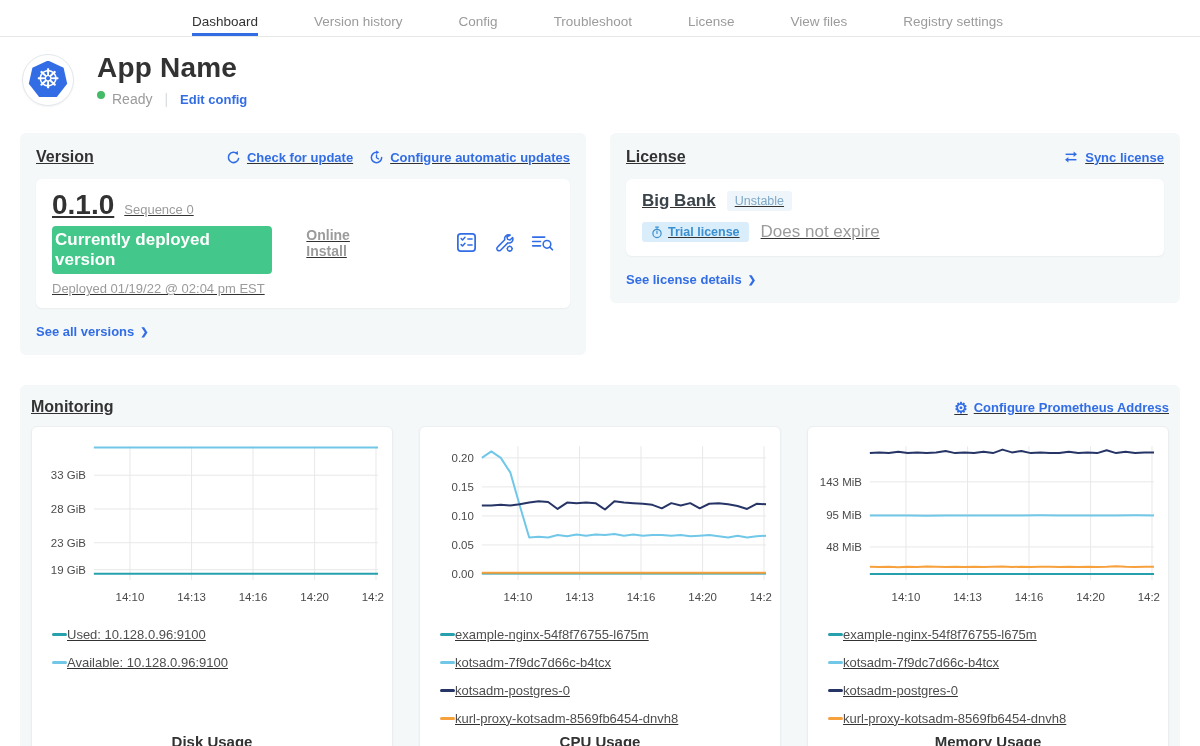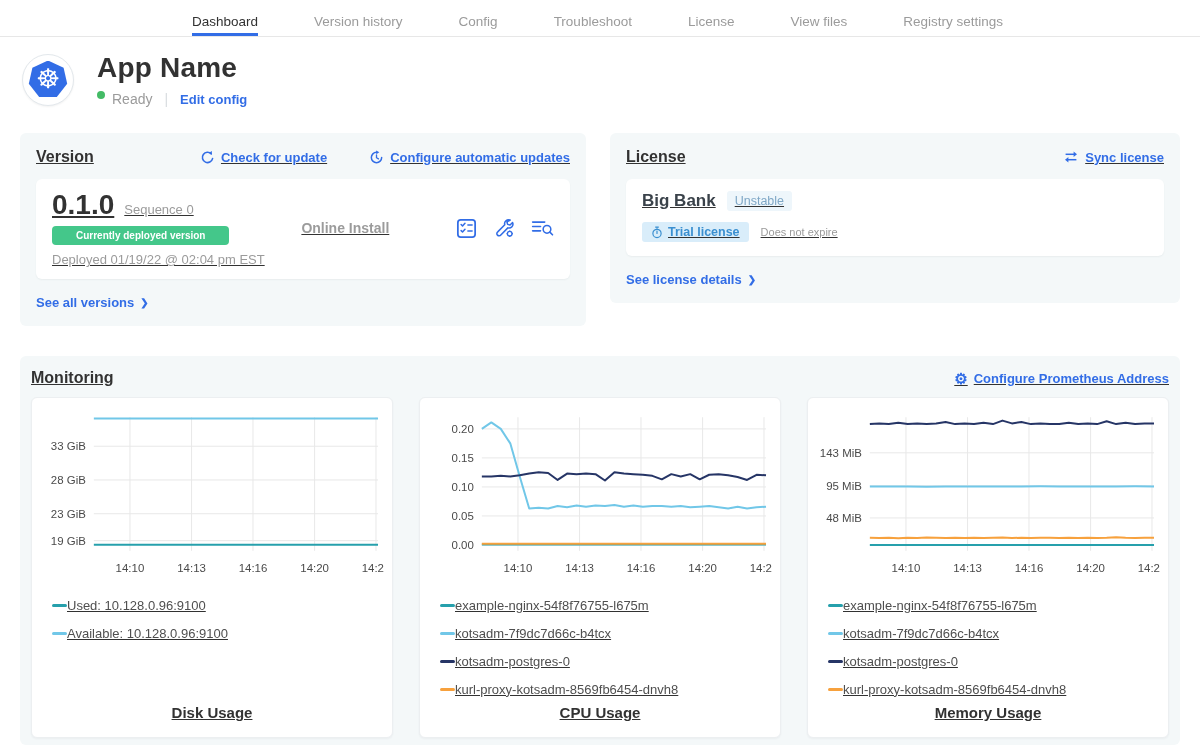--- a/index.html
+++ b/index.html
@@ -37,7 +37,7 @@
   .card { background:#f4f8f9; border-radius:6px; padding:15px 16px;text-decoration:underline; }
   .card-head { display:flex; justify-content:space-between; align-items:center; margin-bottom:13px; }
   .card-head h2 { font-size:16px; font-weight:700; }
-  .head-links { display:flex; gap:42px; }
+  .head-links { display:flex; gap:16px; }
   .inner-card { background:#fff; border-radius:6px; box-shadow:0 1px 2px rgba(50,60,70,.06); }
 
   .version-card { width:566px; }

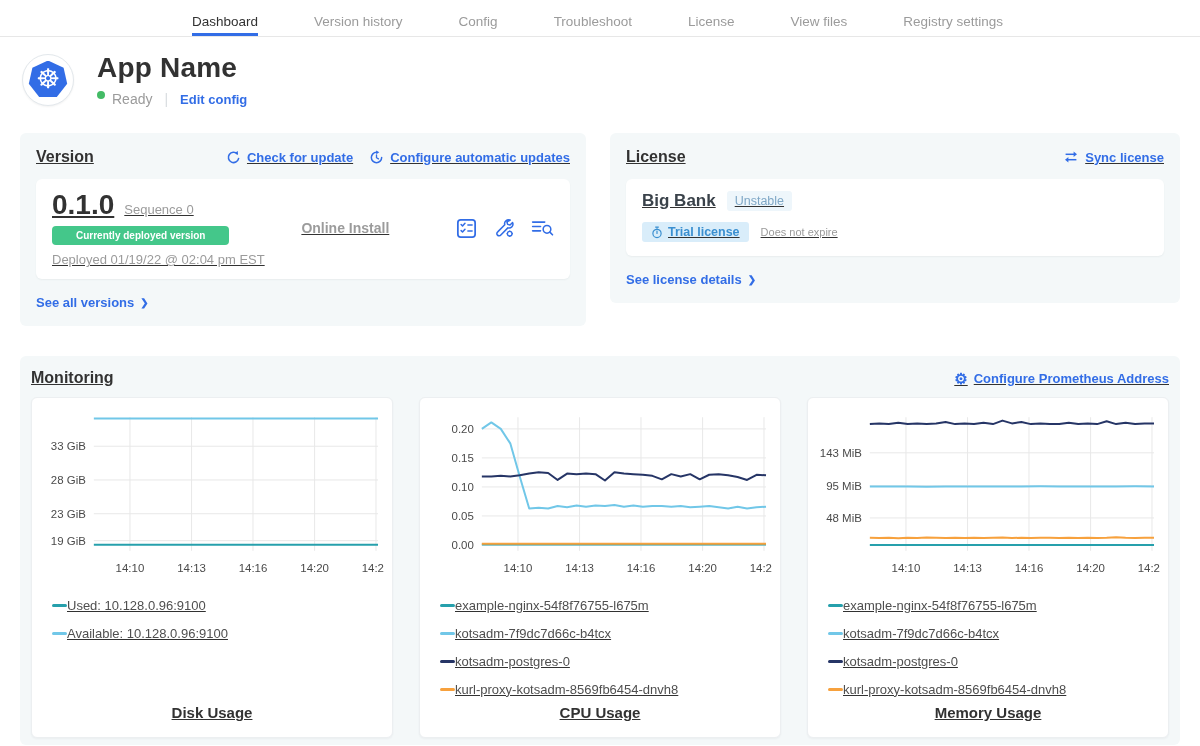--- a/index.html
+++ b/index.html
@@ -46,8 +46,8 @@
   .ver-num-row { display:flex; align-items:baseline; }
   .ver-num { font-size:28px; font-weight:700; }
   .ver-seq { font-size:13px; color:#9b9b9b; margin-left:10px; }
-  .deployed-badge { display:inline-block; background:#44c78a; color:#fff; font-size:10px;
-    font-weight:600; padding:4px 24px; border-radius:4px; margin-top:5px; }
+  .deployed-badge { display:inline-block; background:#44c78a; color:#fff; font-size:17px;
+    font-weight:600; padding:4px 3px; border-radius:4px; margin-top:5px; }
   .deployed-at { font-size:13px; color:#9b9b9b; margin-top:7px; }
   .install-type { font-size:14px; font-weight:600; color:#9b9b9b; margin-right:30px; }
   .ver-actions { display:flex; gap:16px; color:#326de6; align-items:center; }

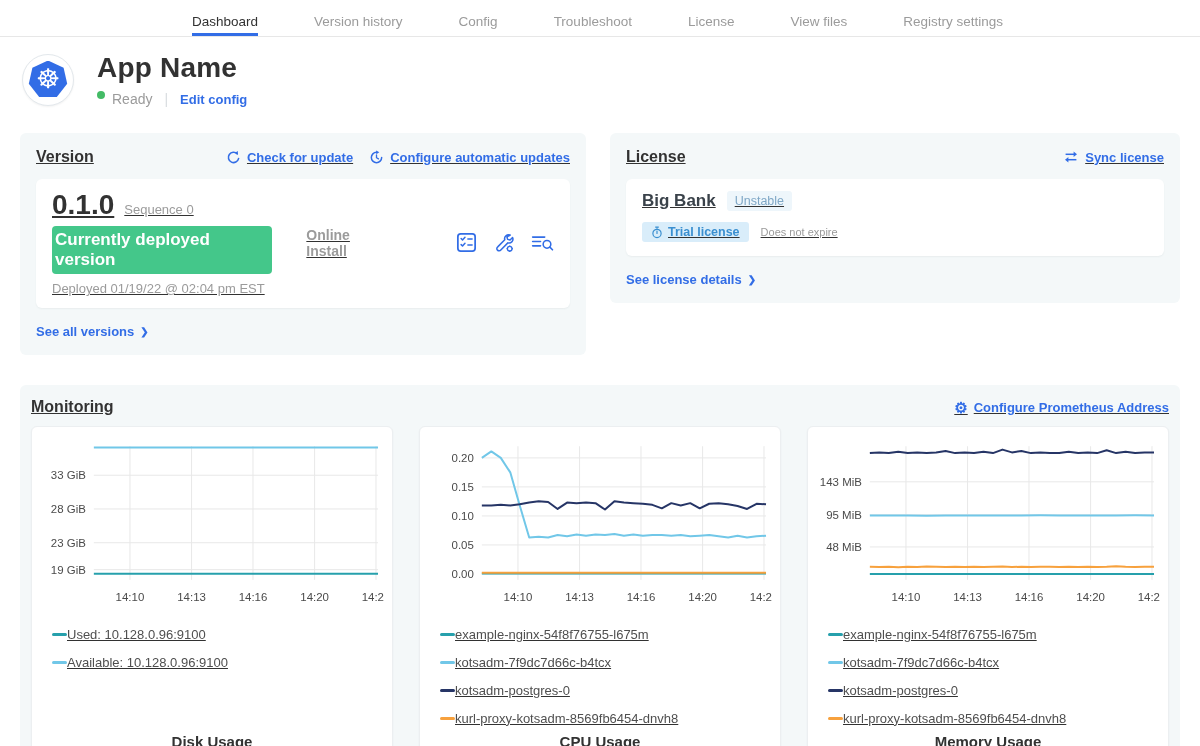--- a/index.html
+++ b/index.html
@@ -63,7 +63,7 @@
   .lic-row2 { display:flex; align-items:center; margin-top:11px; }
   .trial-badge { background:#d9edfa; color:#3a8fd0; font-size:12.5px; font-weight:700;
     padding:3px 9px; border-radius:3px; display:inline-flex; align-items:center; gap:5px; }
-  .lic-expiry { font-size:11px; color:#9b9b9b; margin-left:12px; }
+  .lic-expiry { font-size:17px; color:#9b9b9b; margin-left:12px; }
 
   
   .monitoring { margin:30px 20px 0; padding:13px 11px 7px; }

